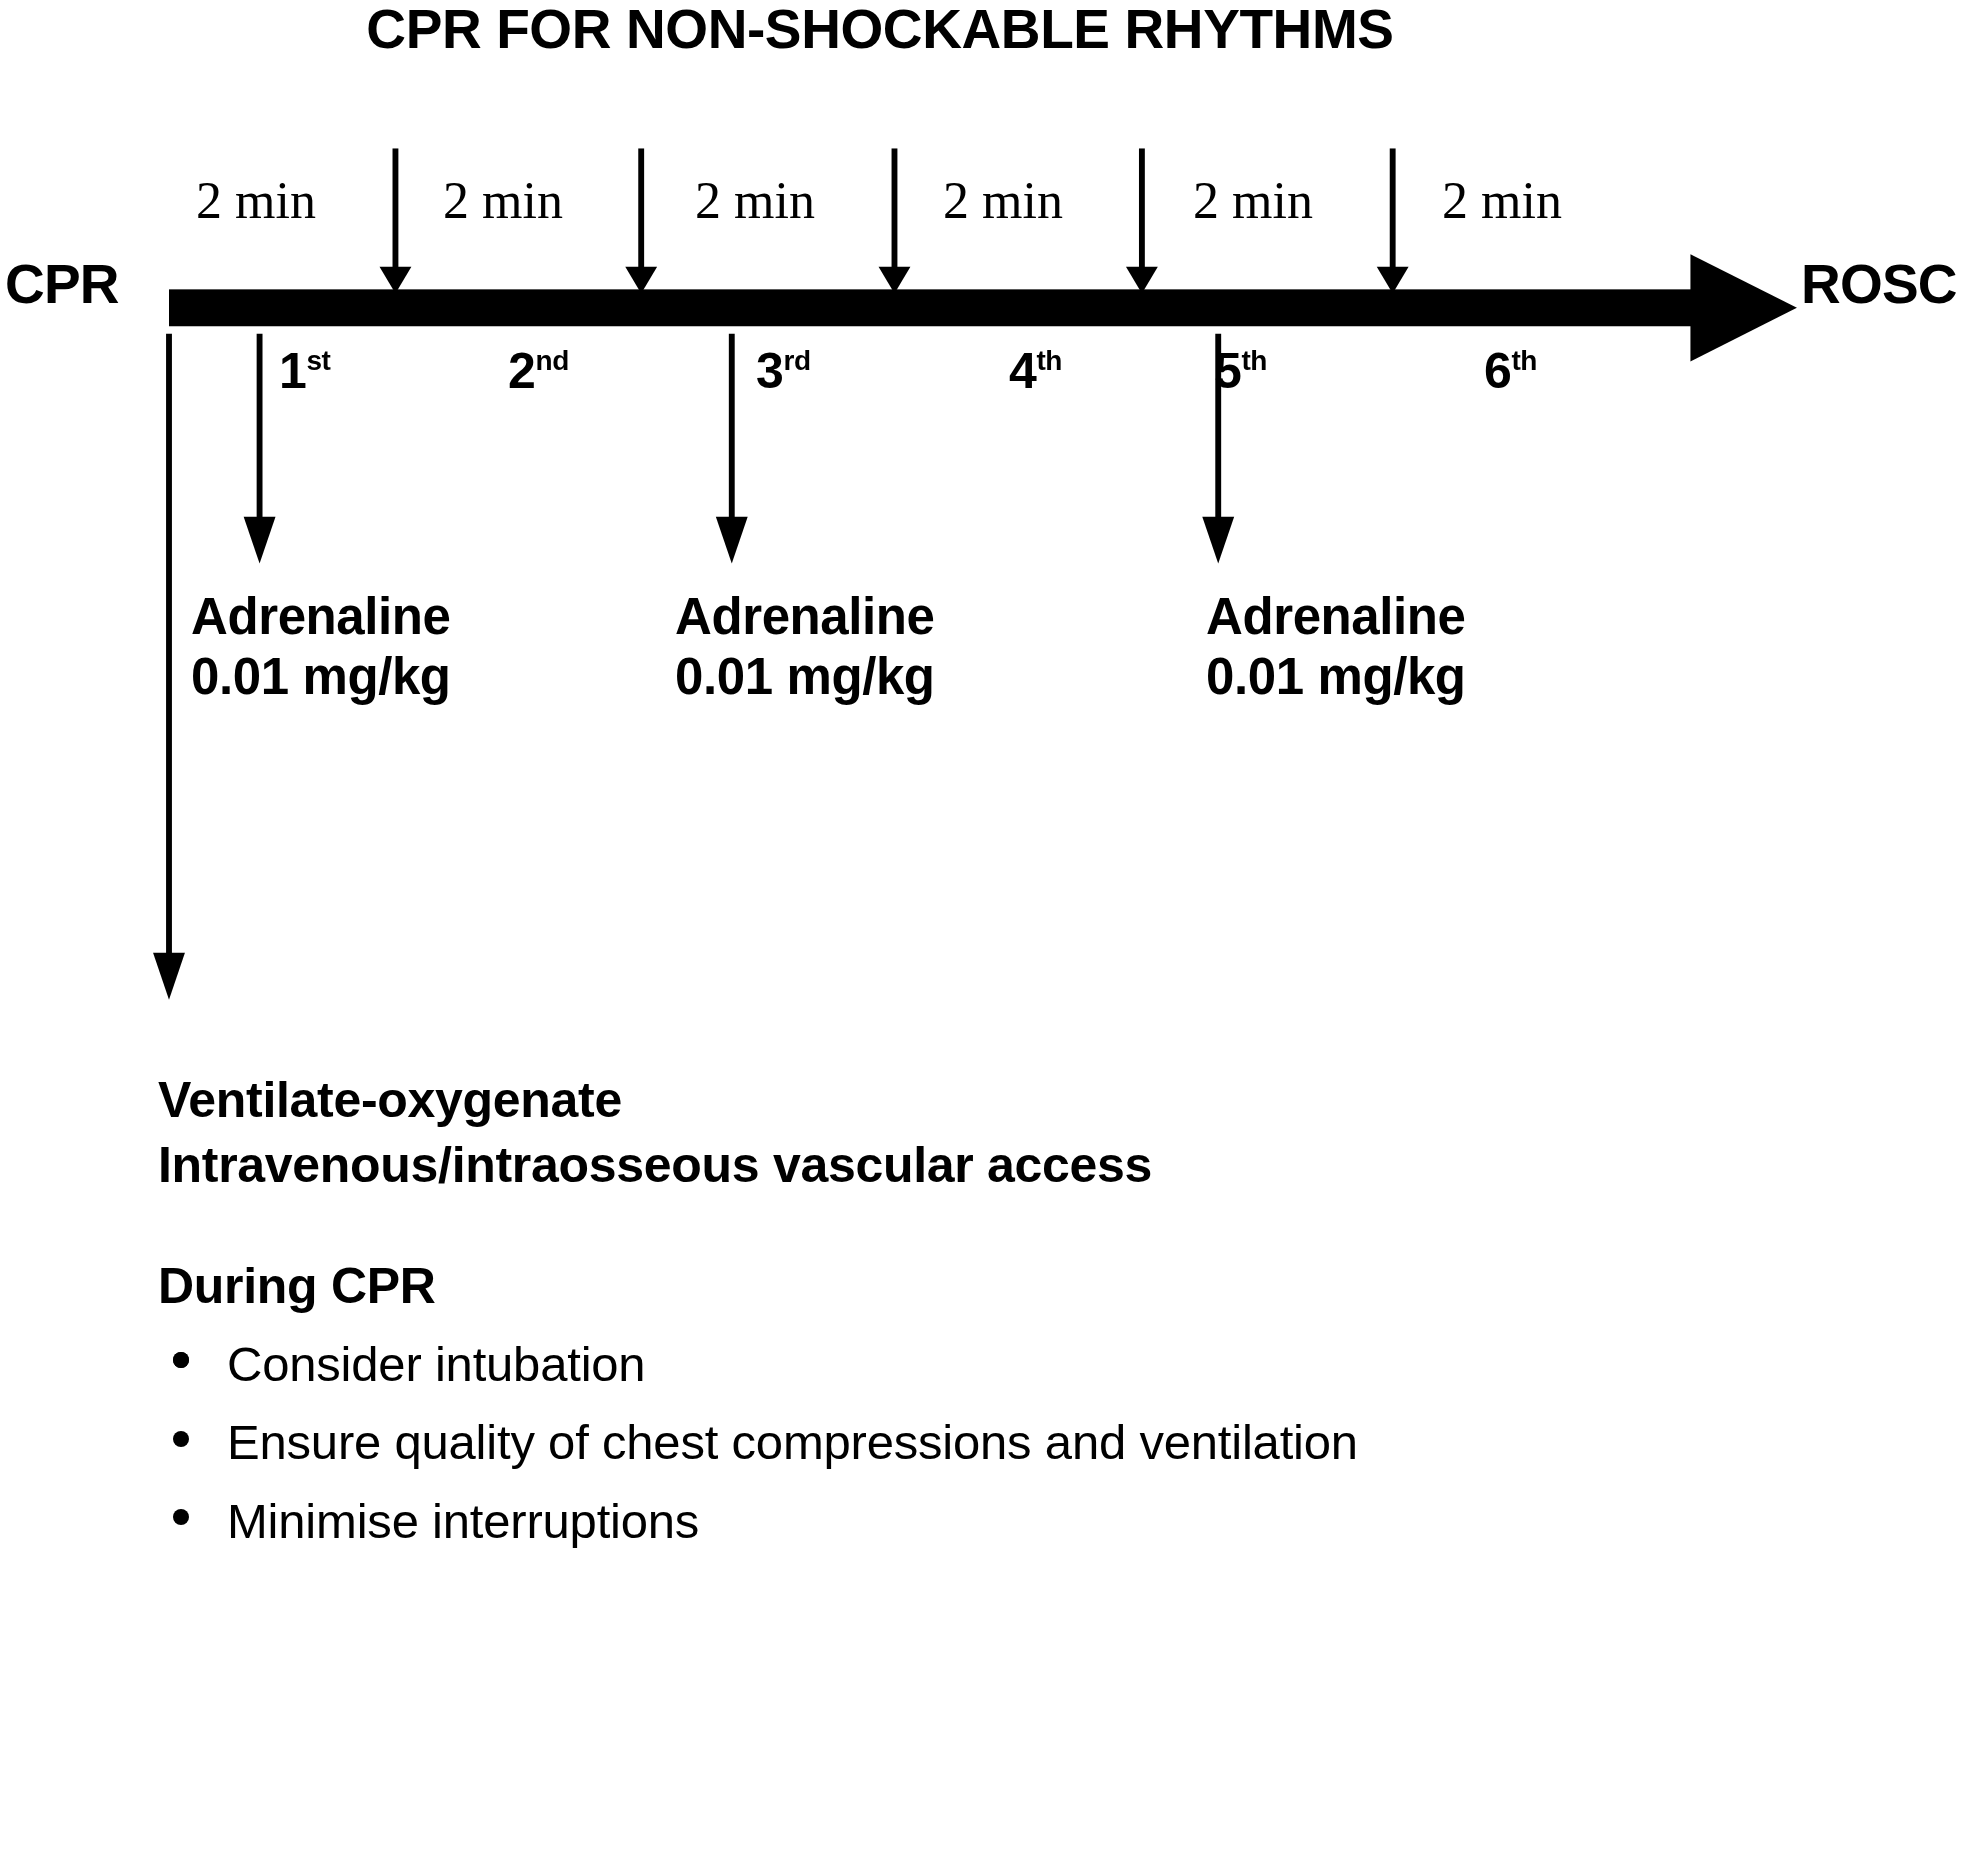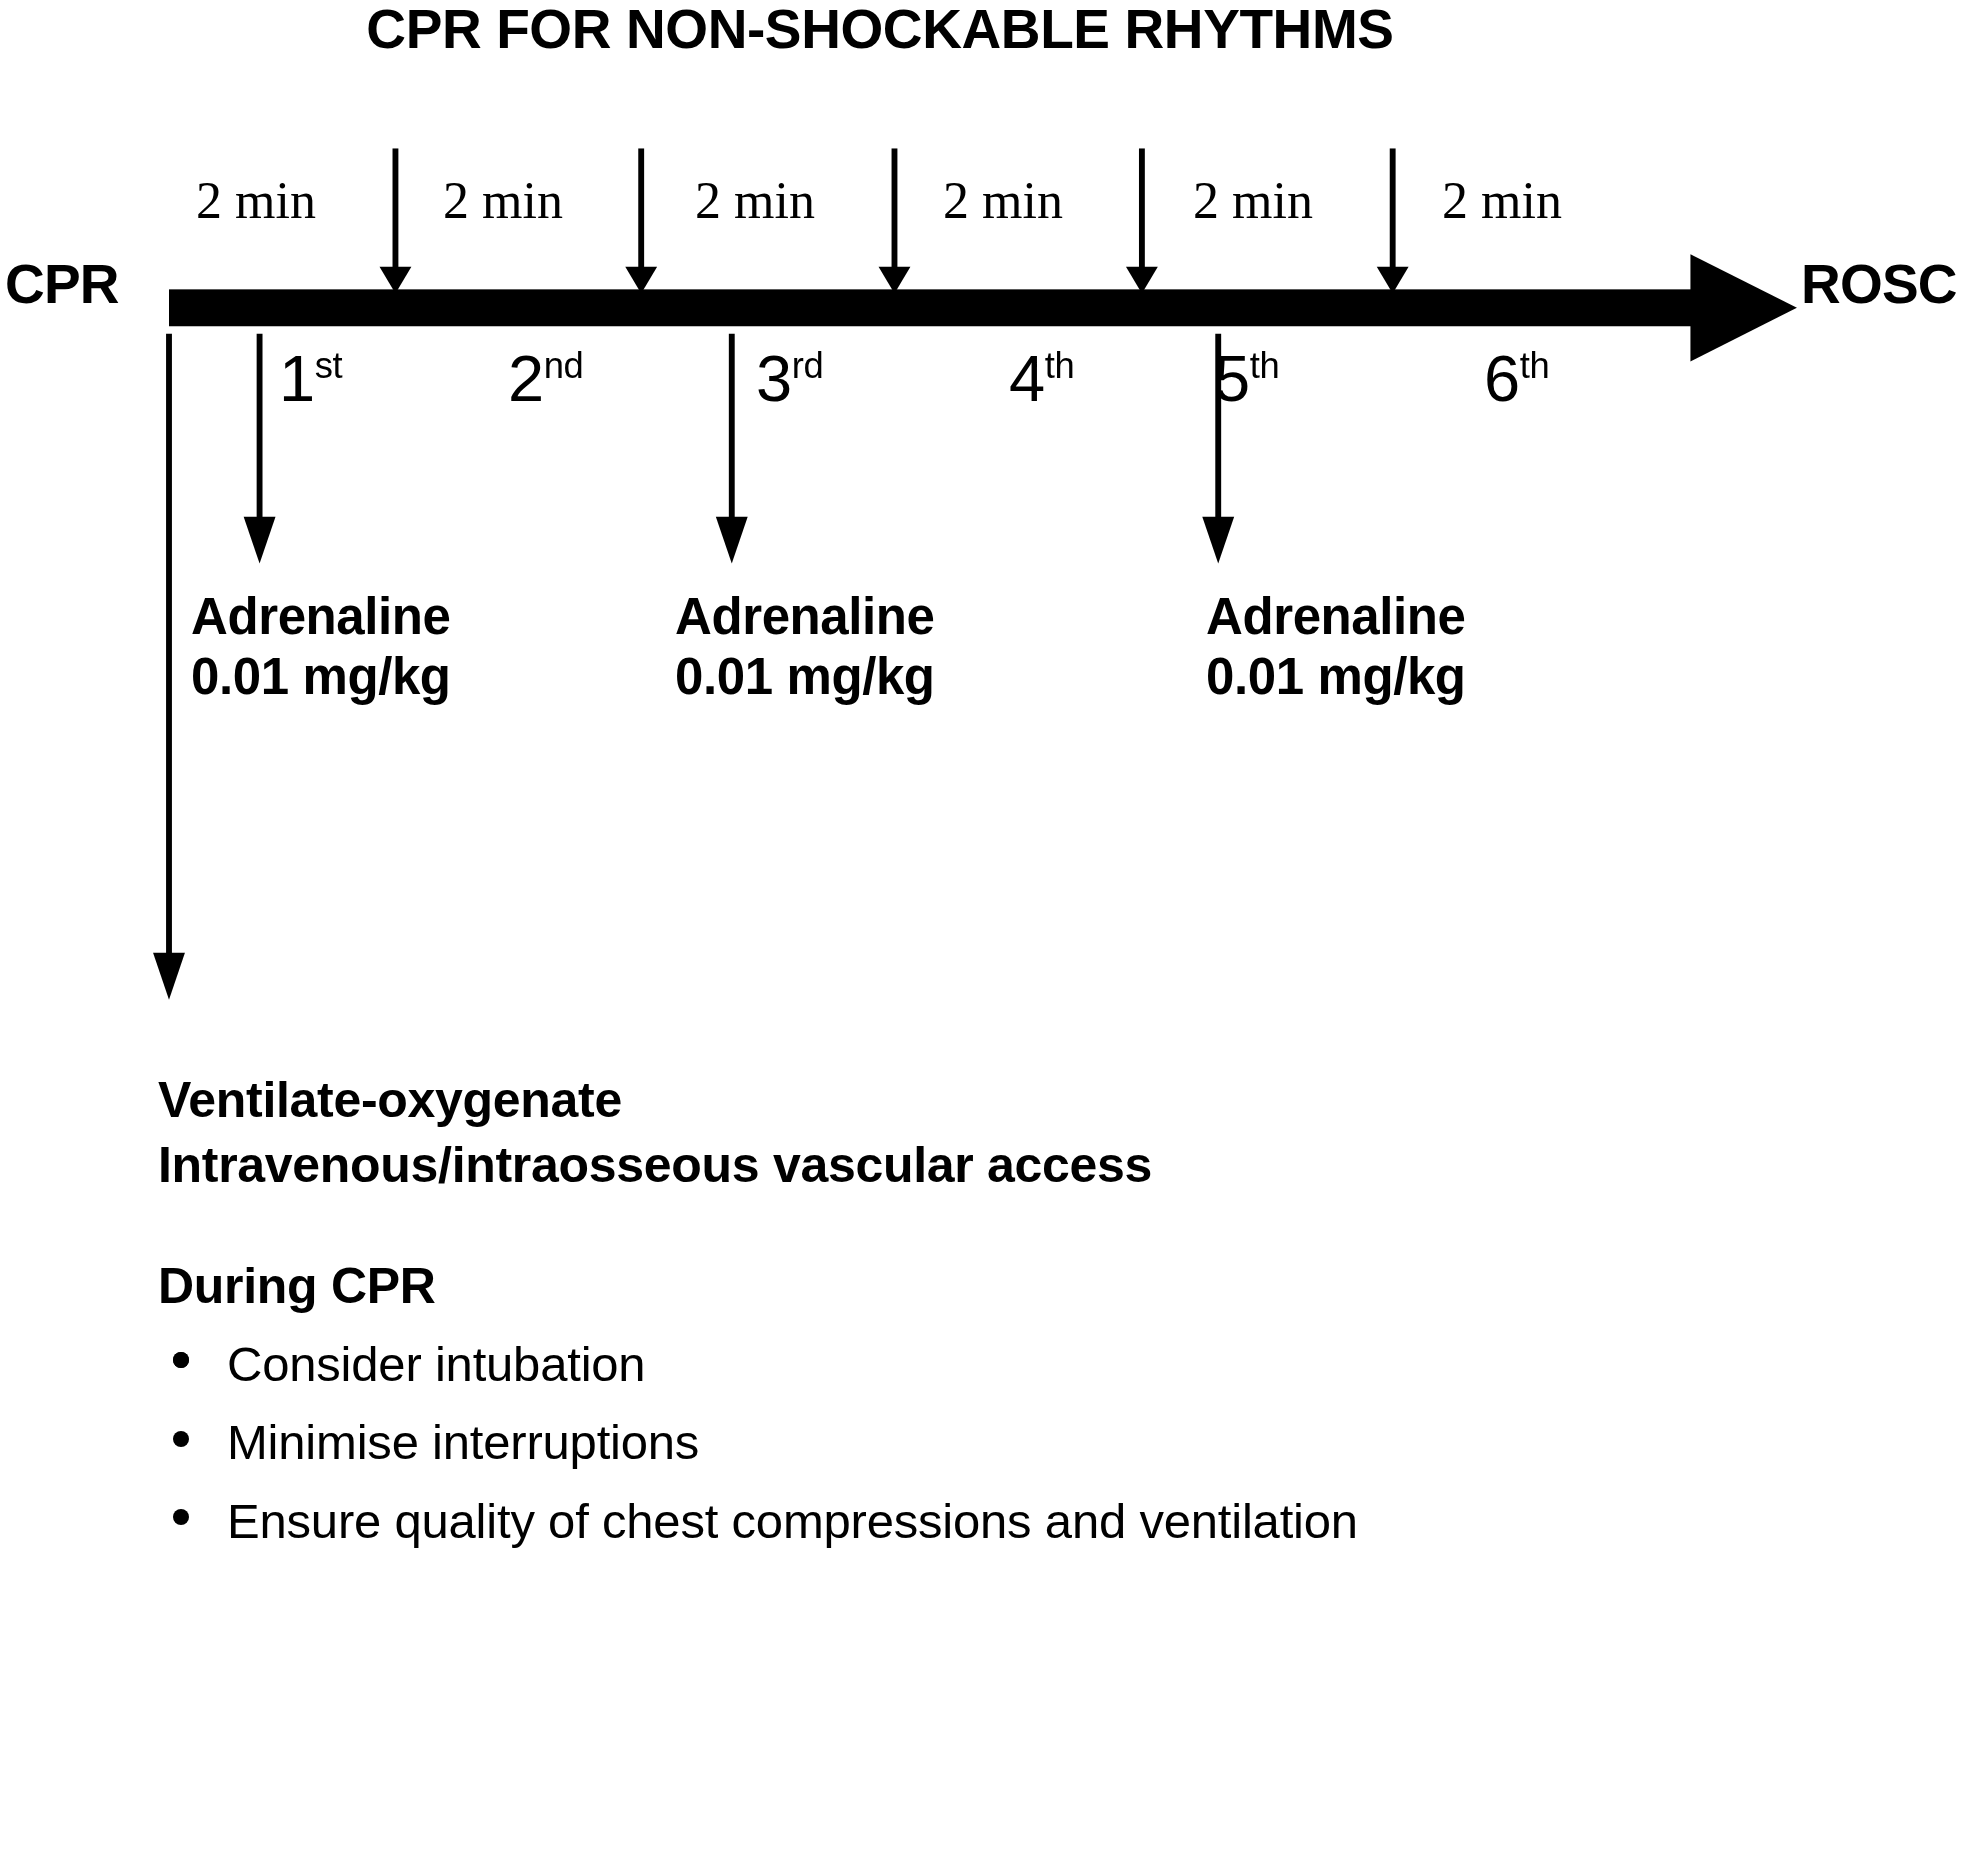--- a/index.html
+++ b/index.html
@@ -36,7 +36,7 @@
   }
 
   .ord-label{
-    font-size:65px;font-weight:normal;white-space:nowrap;line-height:1;
+    font-size:50px;font-weight:bold;white-space:nowrap;line-height:1;
     letter-spacing:-0.4px;
   }
   .ord-label sup{font-size:0.56em;vertical-align:super;line-height:0;}

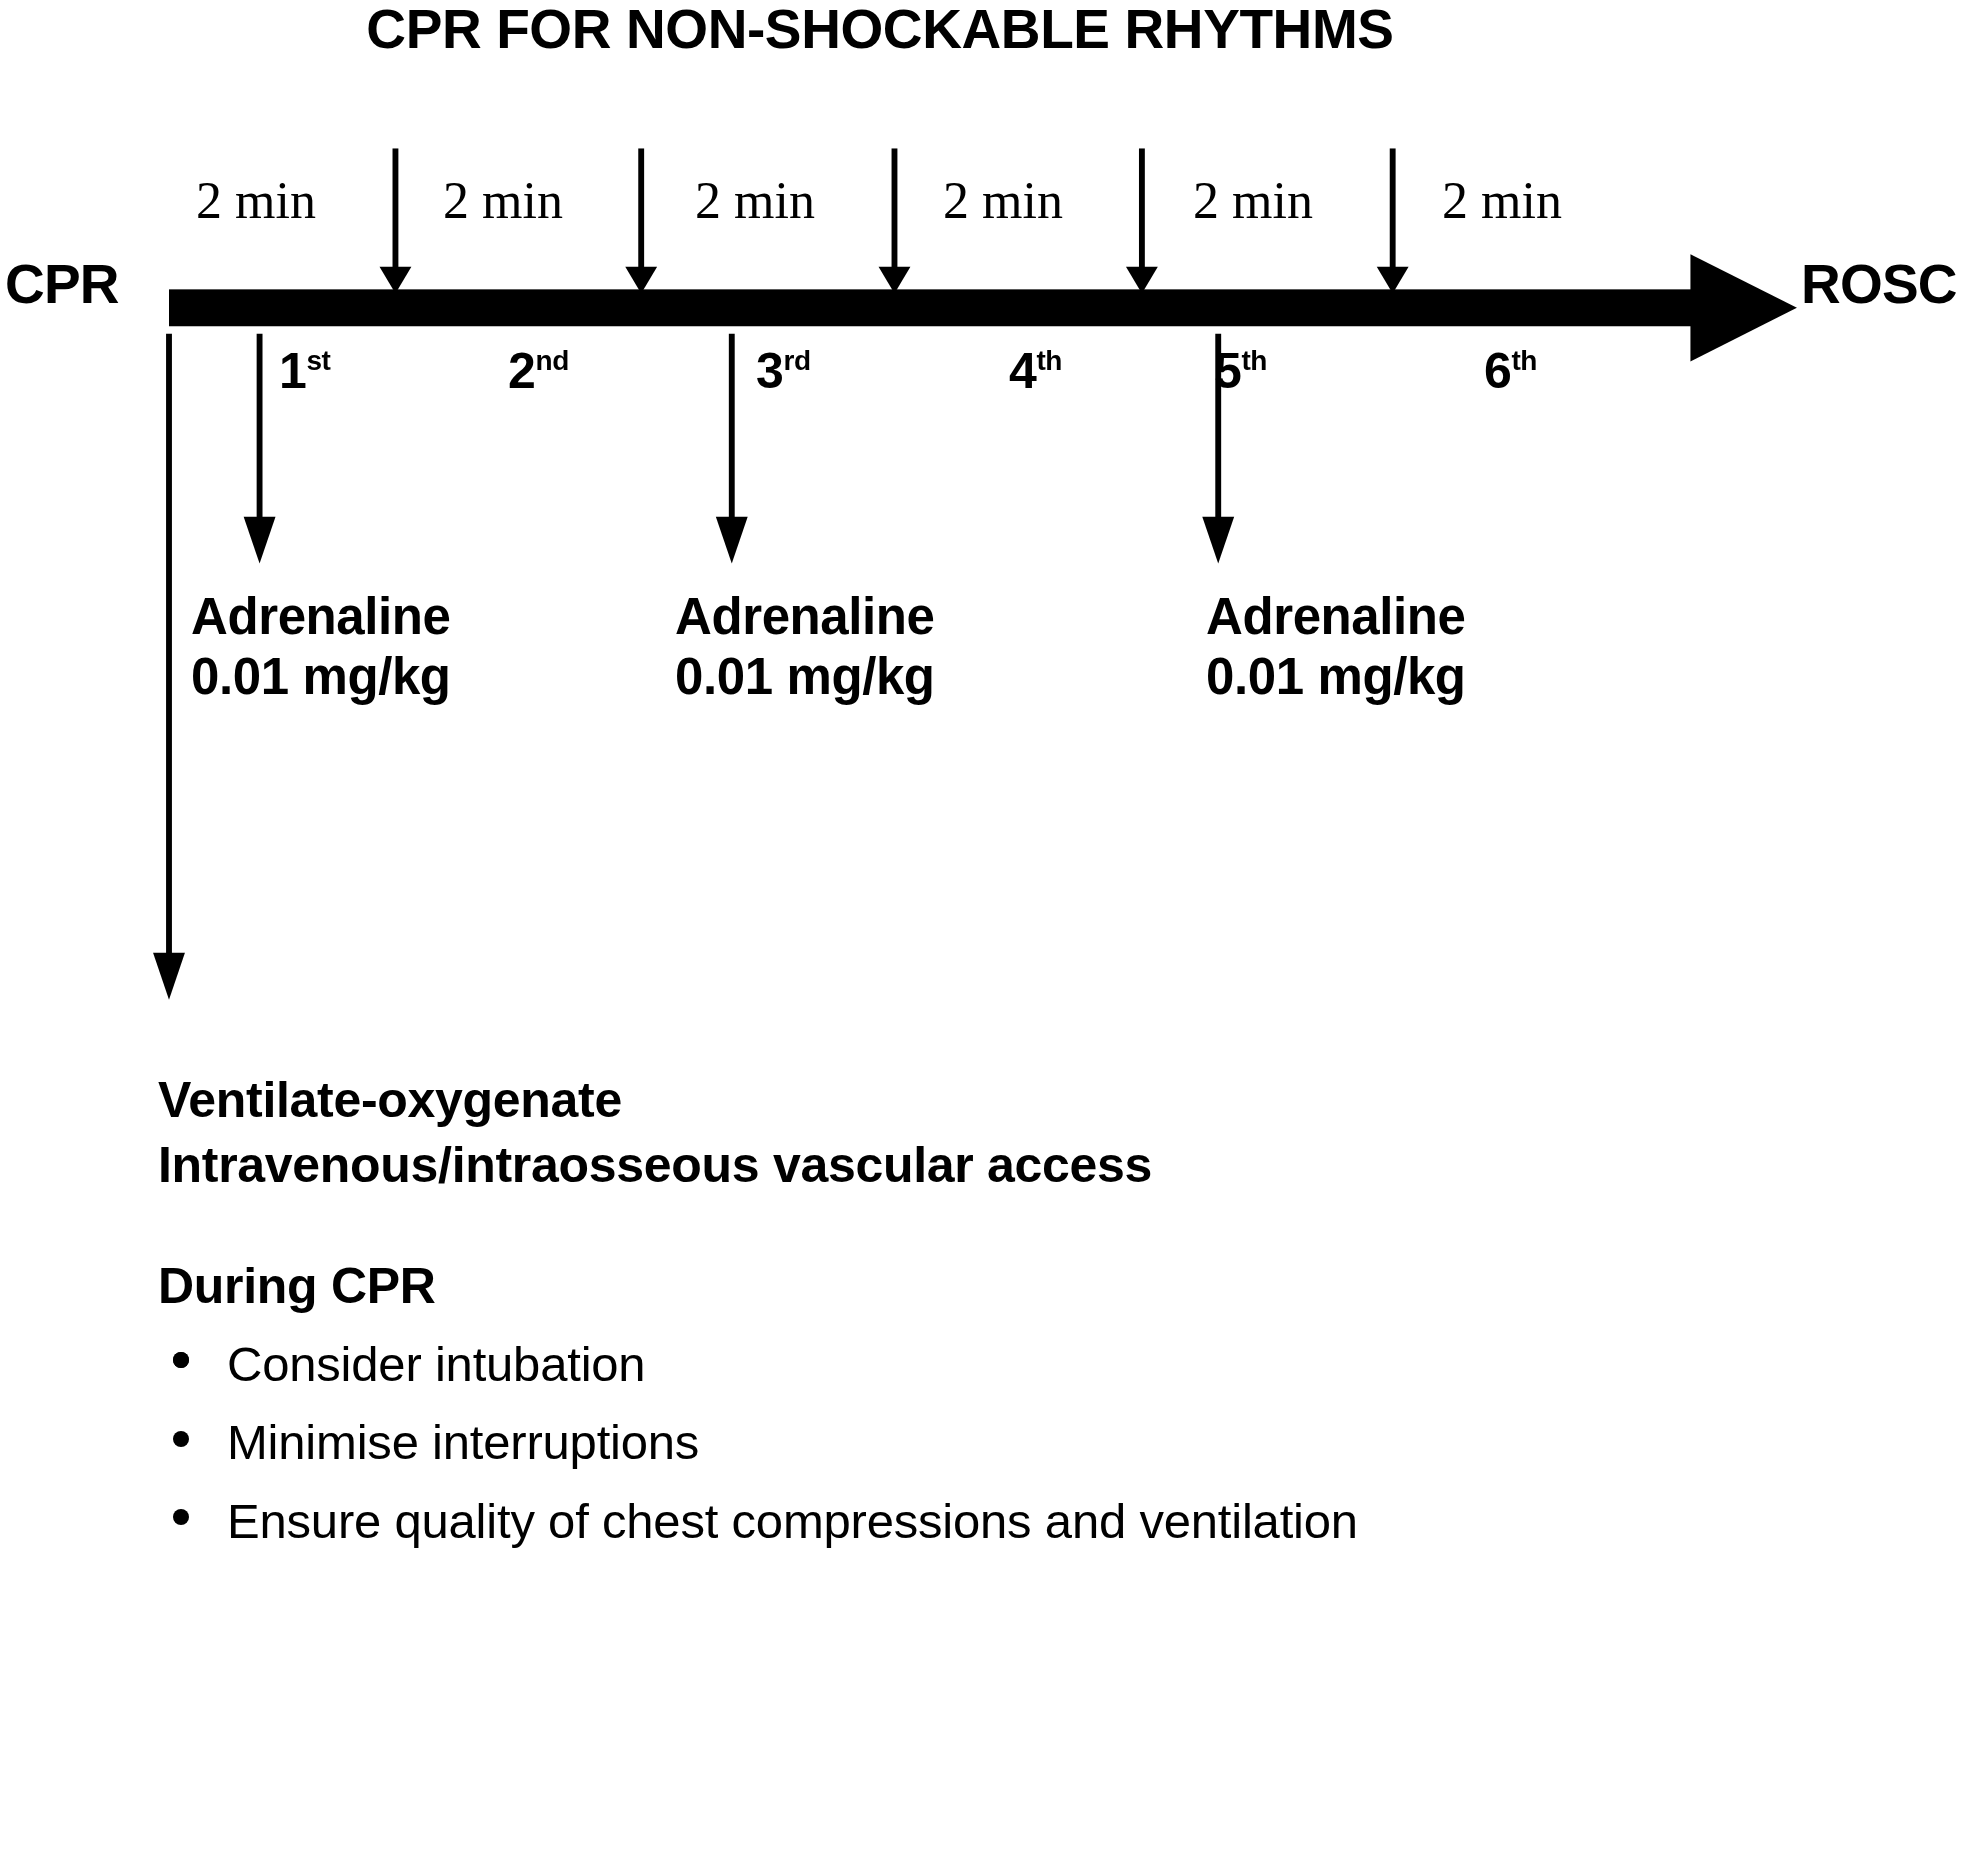--- a/index.html
+++ b/index.html
@@ -170,11 +170,11 @@
     </li>
     <li>
       <span class="bul"></span>
-      <span>Minimise interruptions</span>
+      <span>Ensure quality of chest compressions and ventilation</span>
     </li>
     <li>
       <span class="bul"></span>
-      <span>Ensure quality of chest compressions and ventilation</span>
+      <span>Minimise interruptions</span>
     </li>
   </ul>
 </div>

